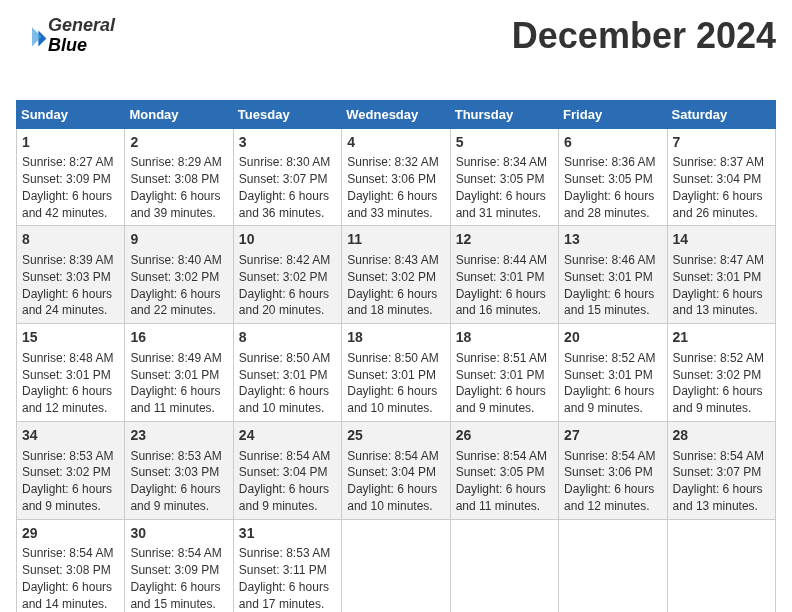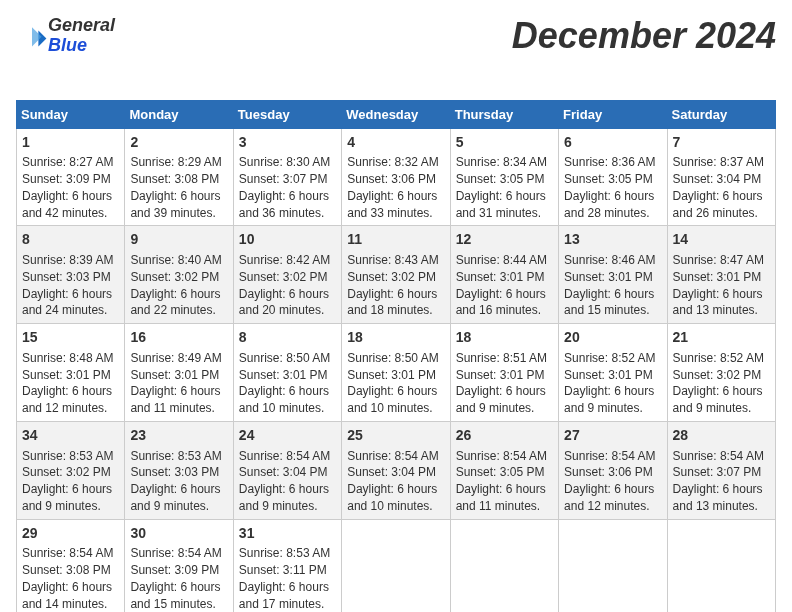--- a/index.html
+++ b/index.html
@@ -27,7 +27,7 @@
       line-height: 1.1;
     }
     .logo-general { color: #333; }
-    .logo-blue { color: #1d4ed8; }
+    .logo-blue { color: #000000; }
     .logo-icon {
       width: 32px;
       height: 32px;

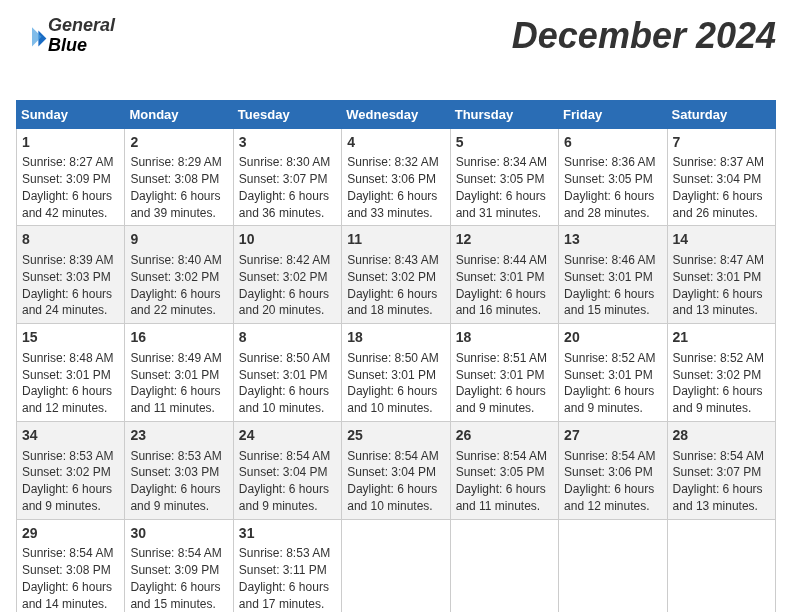--- a/index.html
+++ b/index.html
@@ -40,7 +40,6 @@
       font-weight: bold;
       color: #333;
       line-height: 1.1;
-      font-style: italic;
     }
     .location {
       font-size: 16px;

